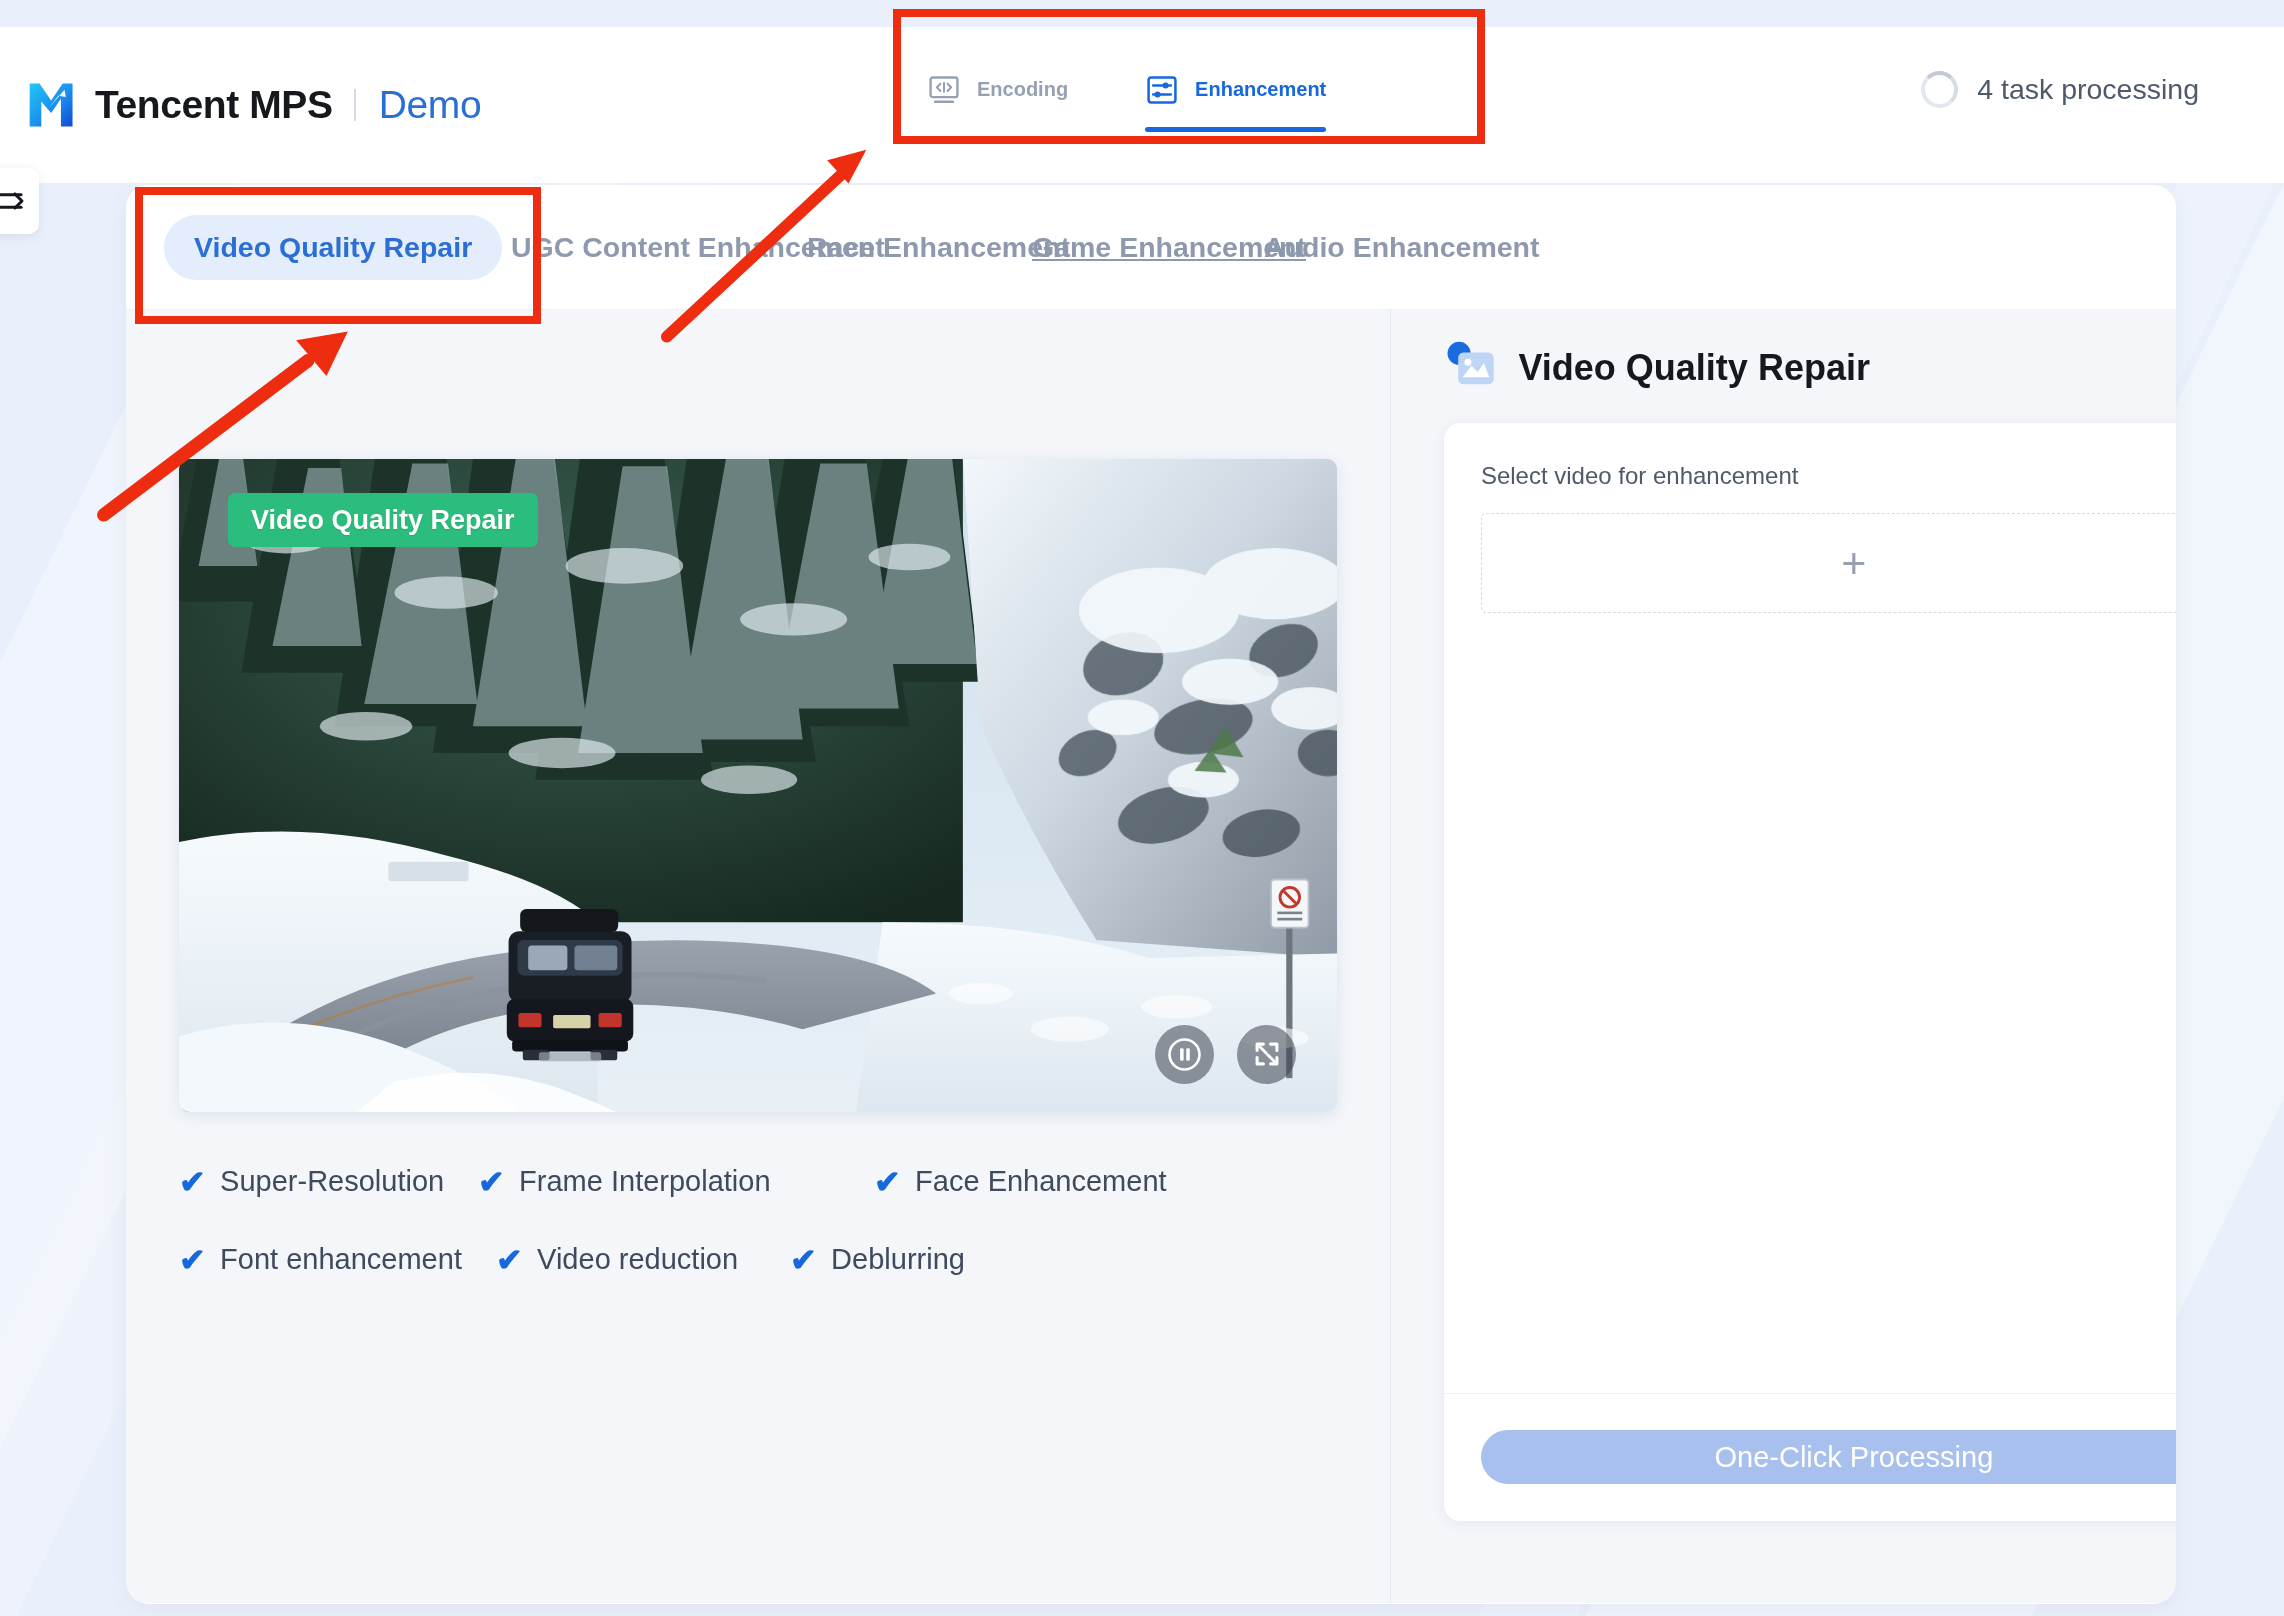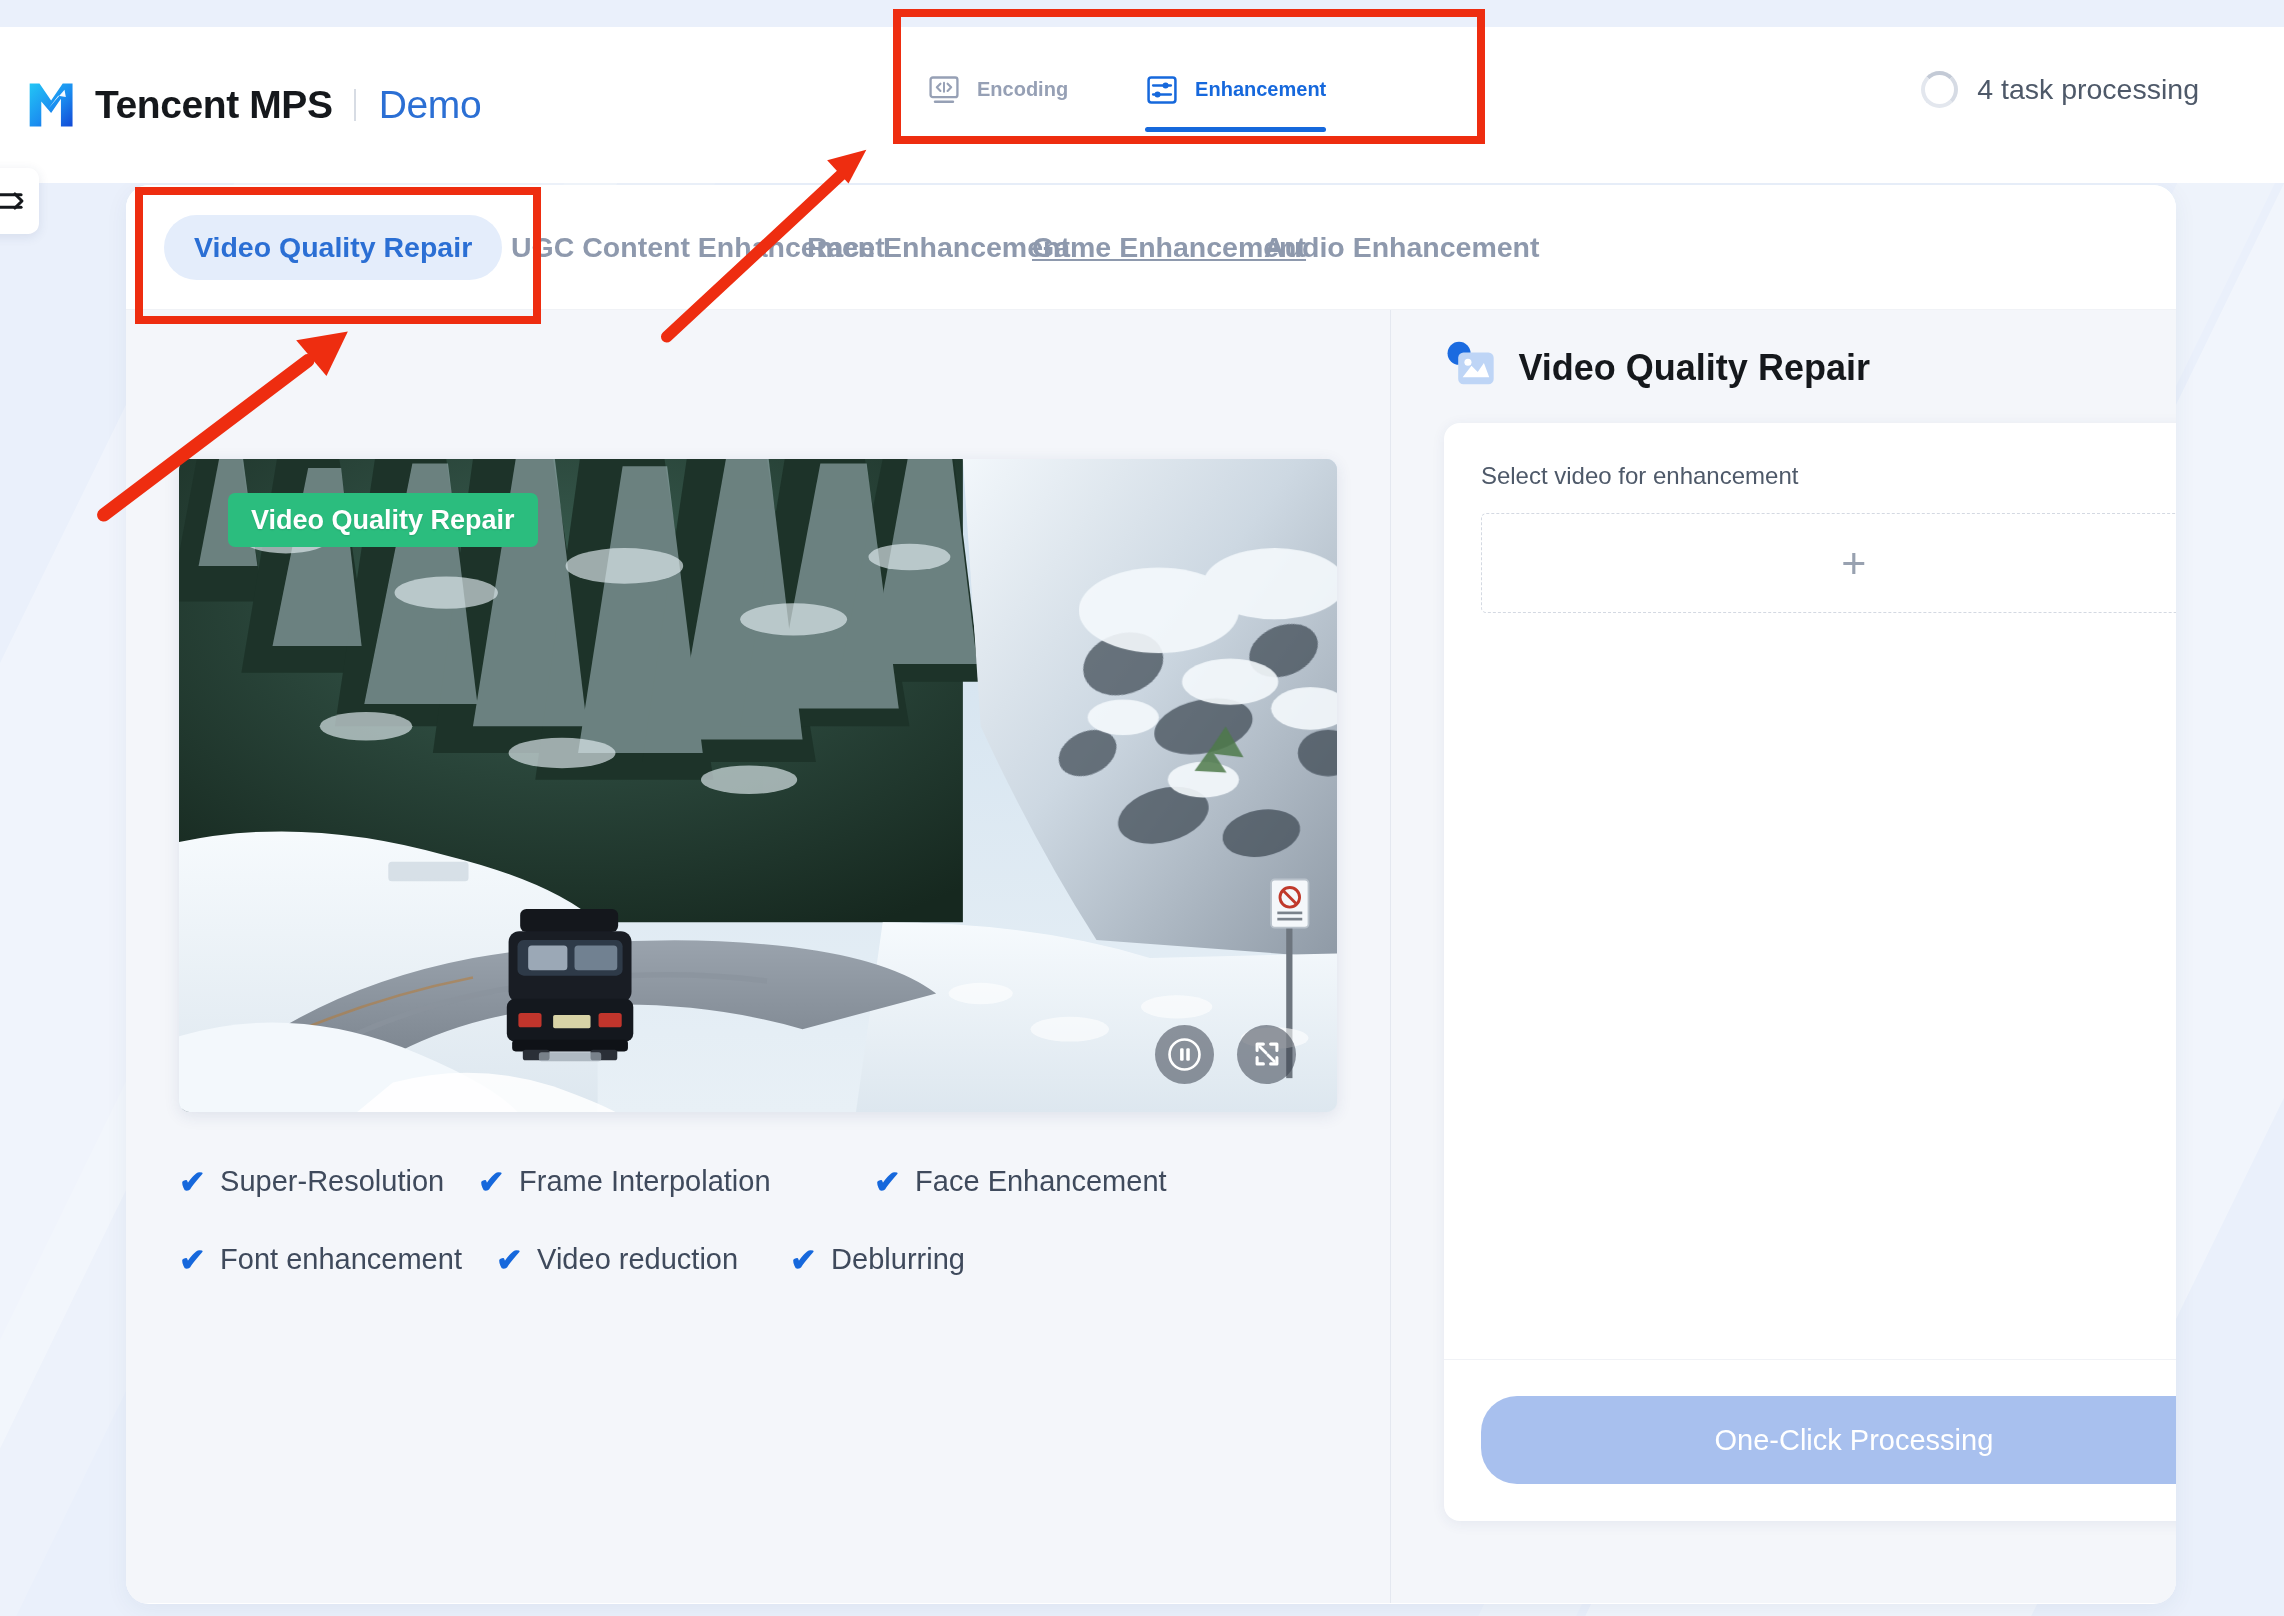--- a/index.html
+++ b/index.html
@@ -225,7 +225,7 @@
     padding: 36px 37px 37px 37px;
   }
   .process-btn {
-    width: 100%; height: 88px;
+    width: 100%; height: 54px;
     background: #a8c0ee; color: #ffffff;
     border: none; border-radius: 36px;
     font-size: 29px; font-family: inherit;

